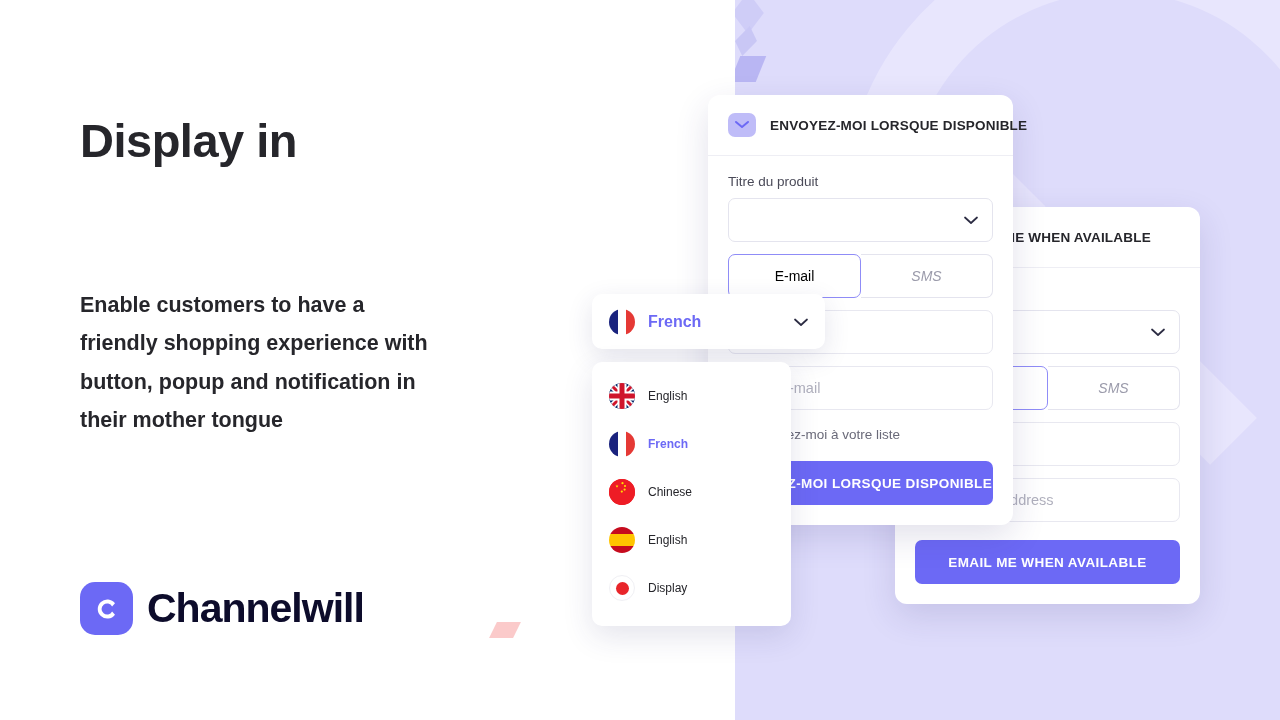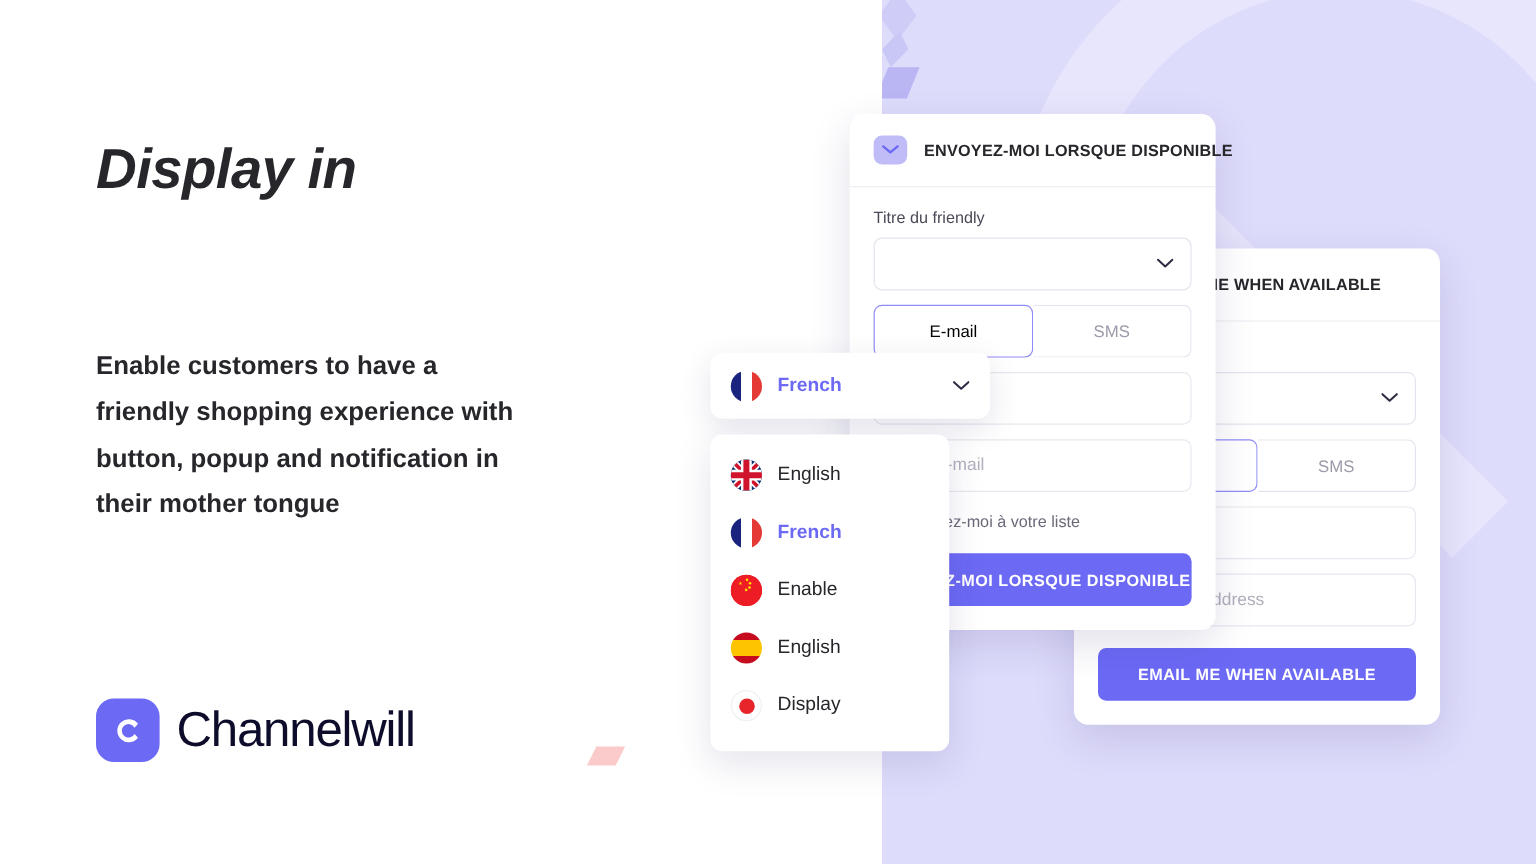--- a/index.html
+++ b/index.html
@@ -53,7 +53,6 @@
     position:absolute;left:80px;top:86px;
     font-size:47px;line-height:1.0;font-weight:bold;letter-spacing:-0.5px;
     color:#26262b;
-    font-style:italic;
   }
   .headline .accent{color:#6c69f5;display:block;margin-top:21px;}
   .subcopy{

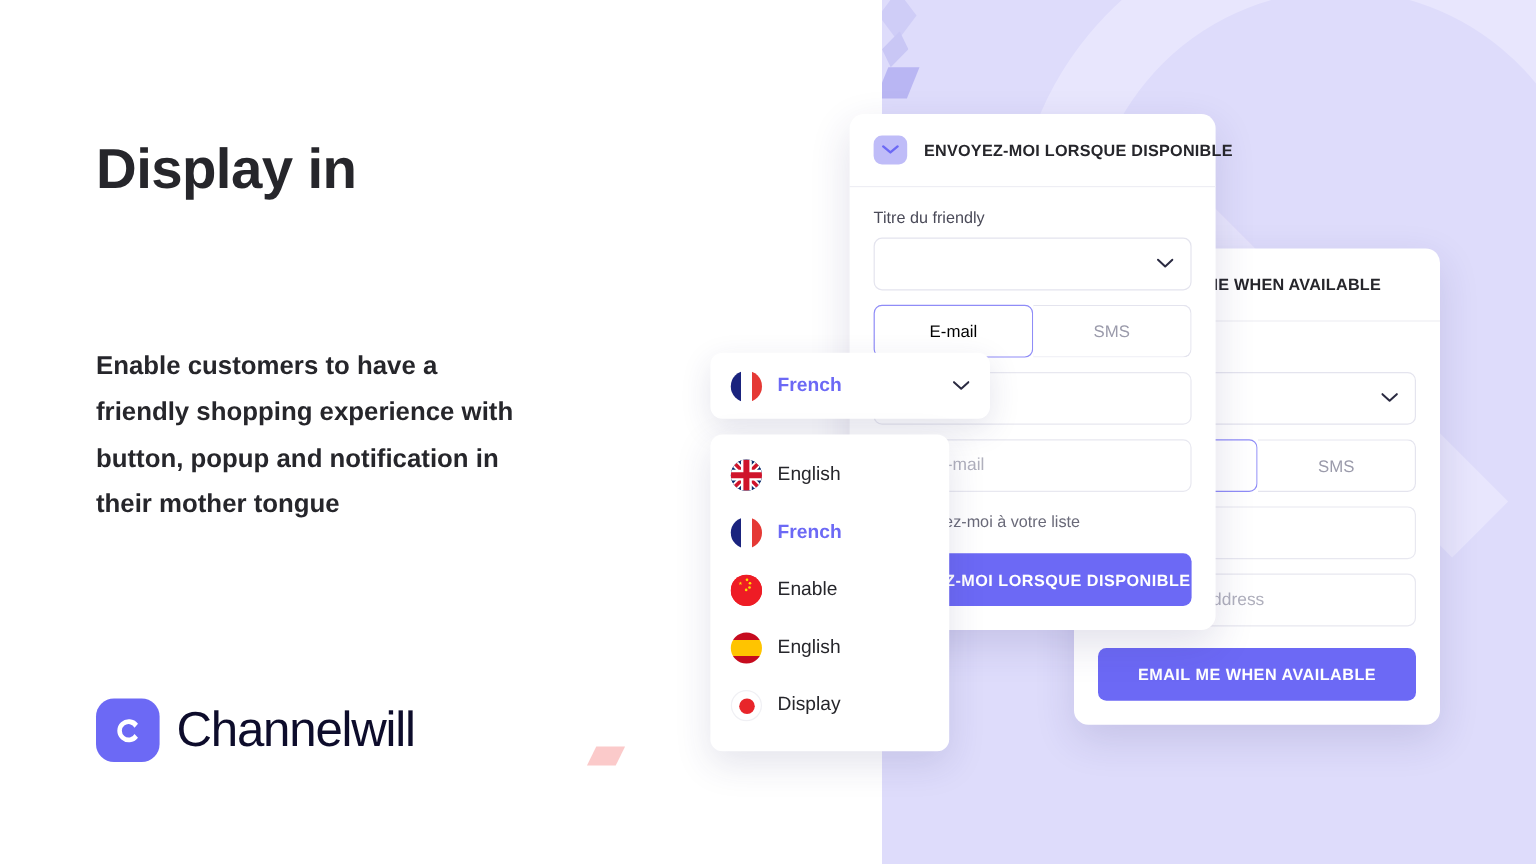--- a/index.html
+++ b/index.html
@@ -221,7 +221,7 @@
       <span class="card-title">ENVOYEZ-MOI LORSQUE DISPONIBLE</span>
     </div>
     <div class="card-body">
-      <div class="field-label">Titre du friendly</div>
+      <div class="field-label">Titre du produit</div>
       <div class="select-box">
         <span class="chev">
           <svg width="14" height="9" viewBox="0 0 14 9">

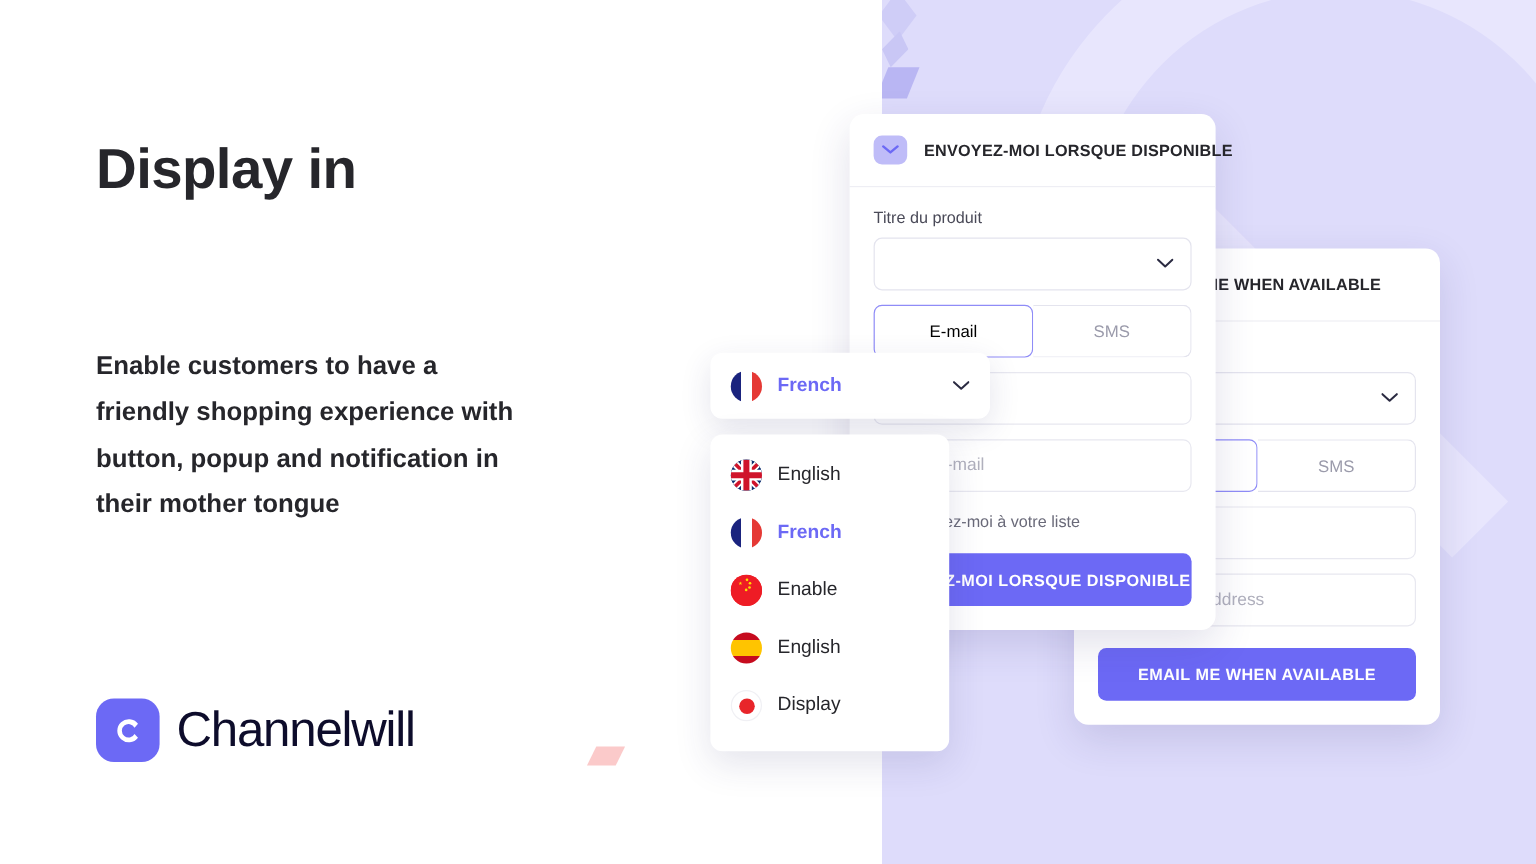--- a/index.html
+++ b/index.html
@@ -101,7 +101,7 @@
     font-size:14px;border:1px solid #e4e4ee;background:#fff;
   }
   .tab:first-child{border-radius:7px 0 0 7px;}
-  .tab:last-child{border-radius:0 7px 7px 0;border-left:none;color:#9b9bab;}
+  .tab:last-child{border-radius:0 7px 7px 0;border-left:none;color:#9b9bab;font-style:italic;}
   .tab.active{border:1.5px solid #8f8cf7;color:#000000;border-radius:7px;}
   .input-box{
     height:42px;border:1px solid #e8e8f0;border-radius:7px;

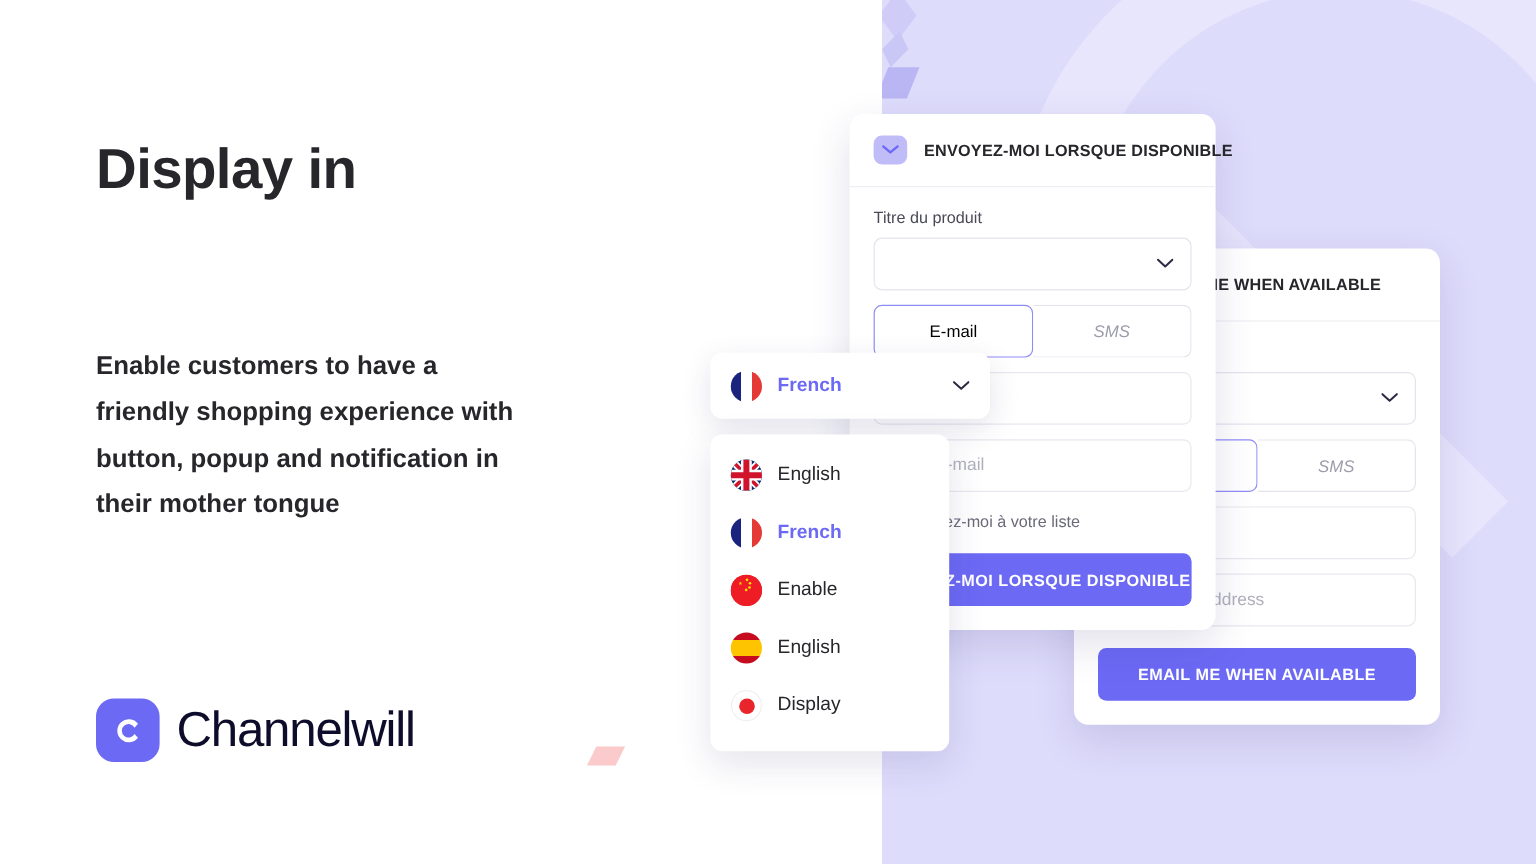--- a/index.html
+++ b/index.html
@@ -138,7 +138,7 @@
   .lang-item{
     height:48px;display:flex;align-items:center;gap:13px;padding:0 17px;
   }
-  .lang-item .lang-name{font-size:16px;color:#26262b;}
+  .lang-item .lang-name{font-size:12px;color:#26262b;}
   .lang-item.selected .lang-name{color:#6c69f5;font-weight:bold;}
 
   

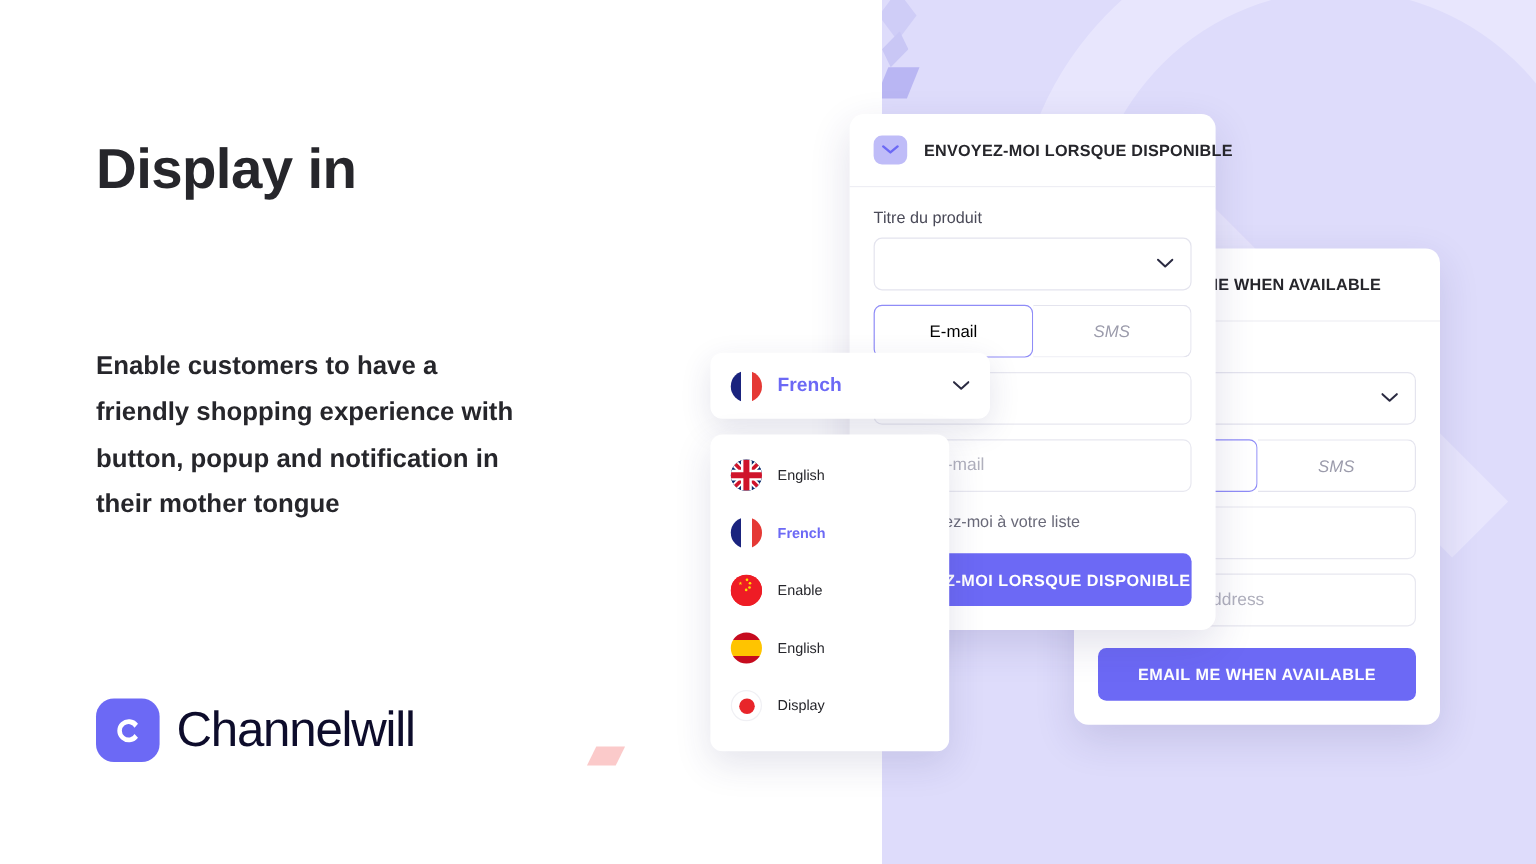--- a/index.html
+++ b/index.html
@@ -286,7 +286,7 @@
           </g>
         </svg>
       </span>
-      <span class="lang-name">Enable</span>
+      <span class="lang-name">Chinese</span>
     </div>
 
     <div class="lang-item">

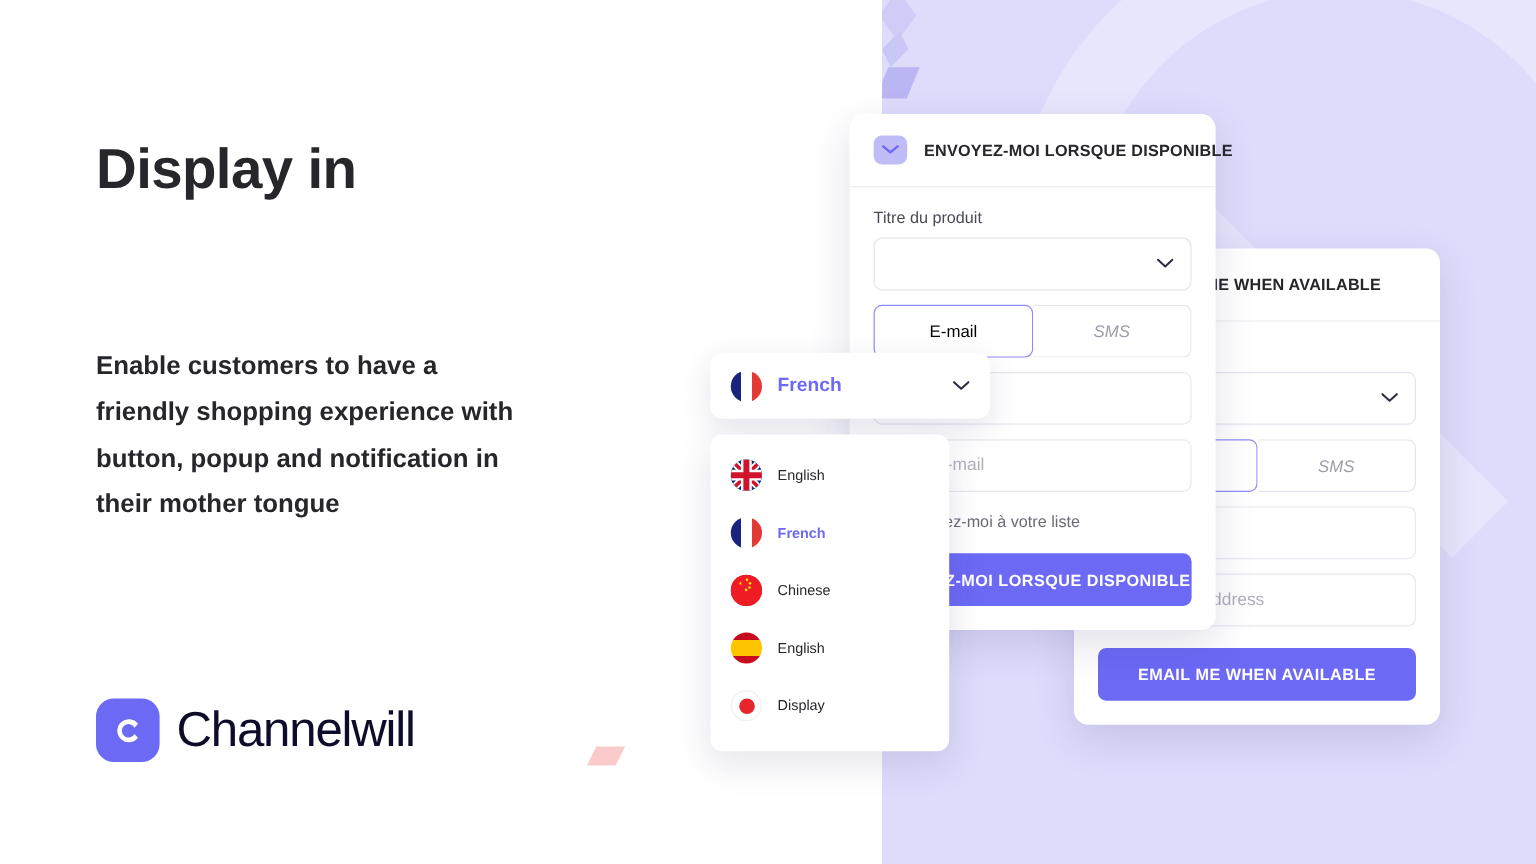--- a/index.html
+++ b/index.html
@@ -68,7 +68,7 @@
     width:53px;height:53px;border-radius:15px;background:#6c69f5;
     display:flex;align-items:center;justify-content:center;
   }
-  .logo-text{font-size:41px;font-weight:normal;color:#0d0c2b;letter-spacing:-1px;}
+  .logo-text{font-size:41px;font-weight:bold;color:#0d0c2b;letter-spacing:-1px;}
 
   
   .card{

